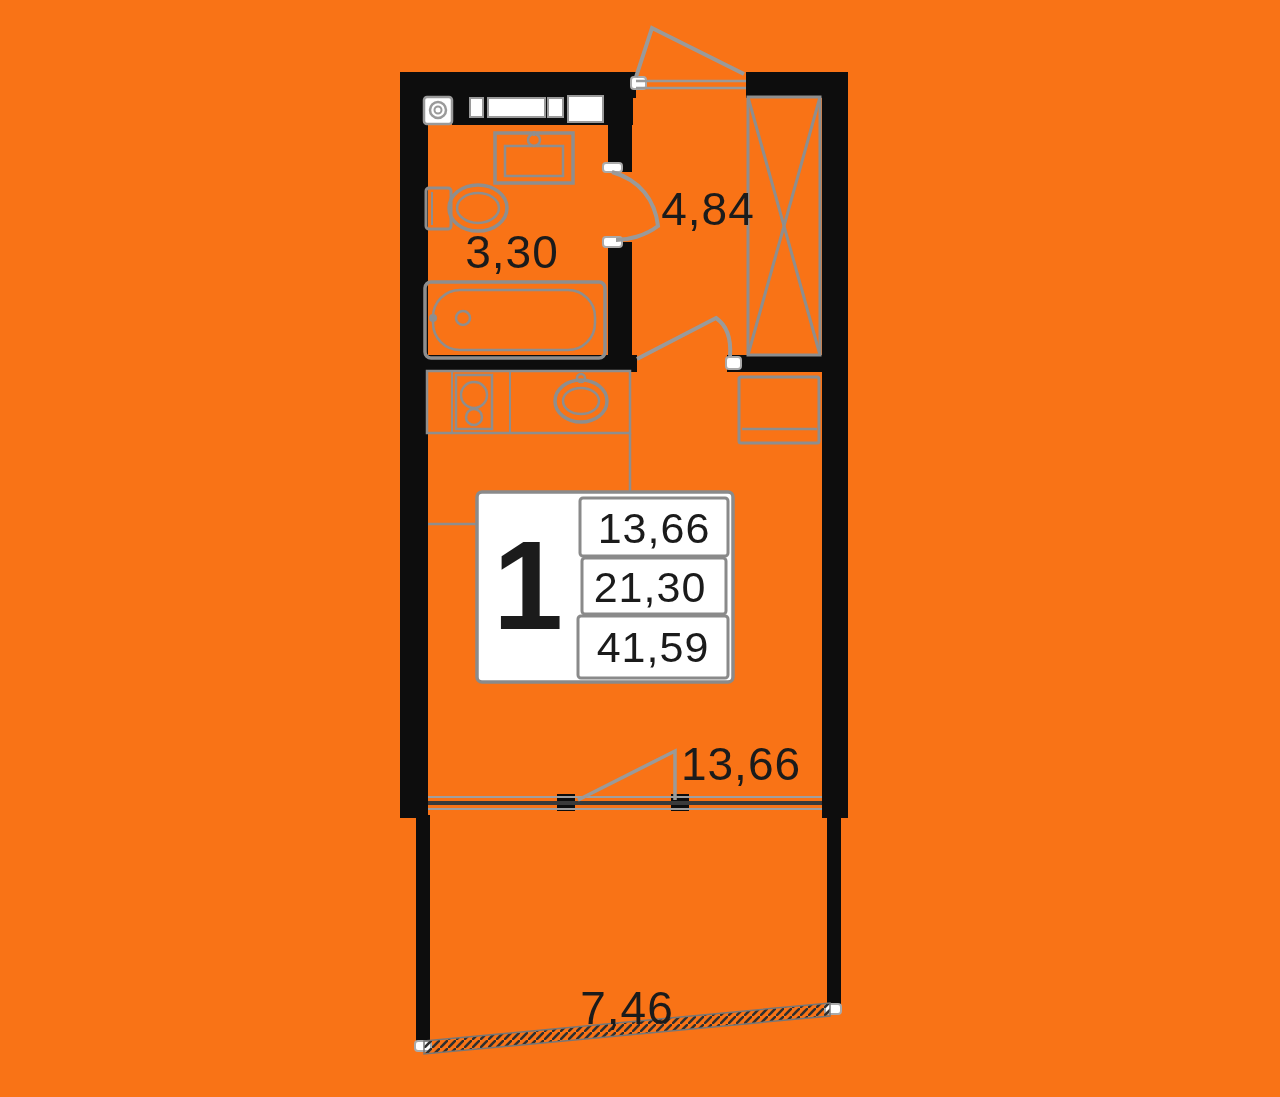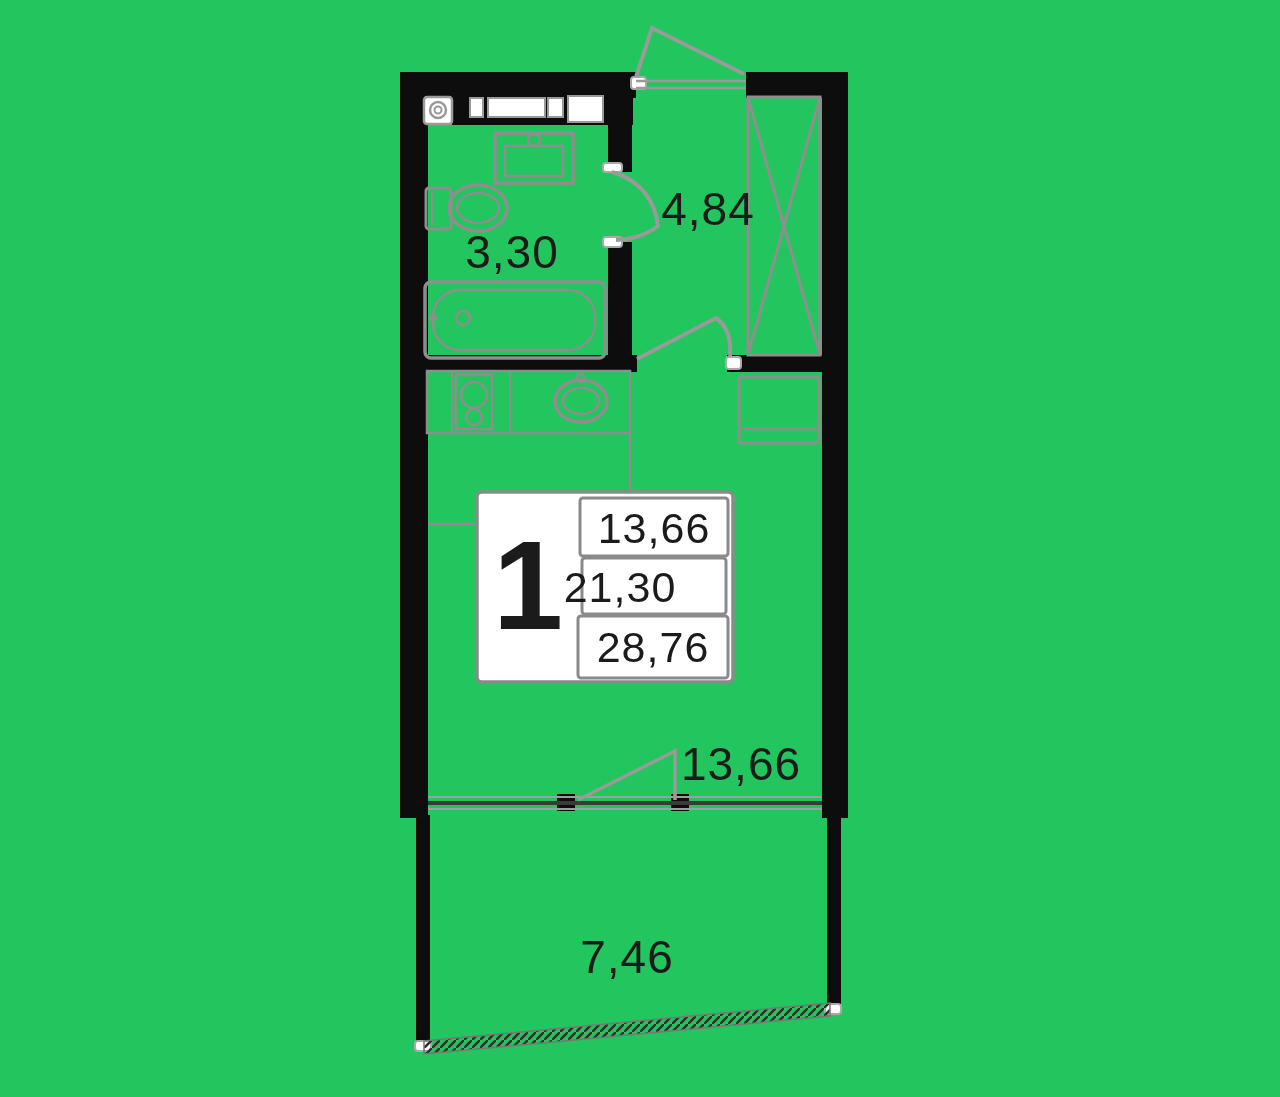--- a/index.html
+++ b/index.html
@@ -3,7 +3,7 @@
 <meta charset="utf-8">
 <style>
   html,body{margin:0;padding:0;background:#ffffff;}
-  #stage{position:relative;width:1280px;height:1097px;background:#22c55e;overflow:hidden;
+  #stage{position:relative;width:1280px;height:1097px;background:#f97316;overflow:hidden;
          font-family:"Liberation Sans", sans-serif;}
   #plan-svg{position:absolute;left:0;top:0;}
   .label{position:absolute;transform:translate(-50%,-50%);color:#1b1b1b;

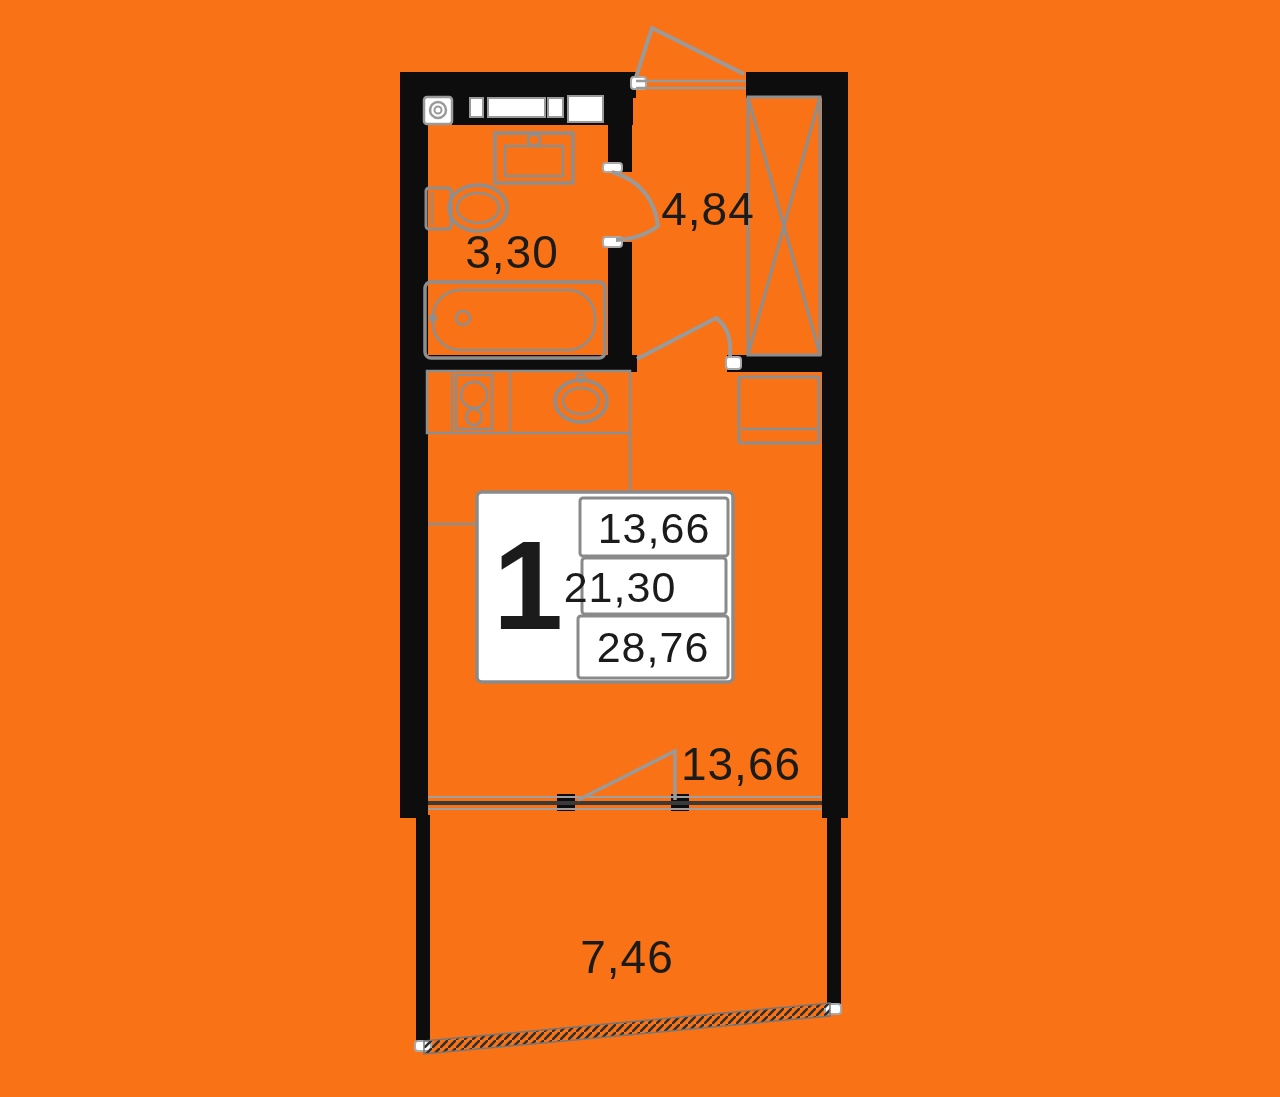--- a/index.html
+++ b/index.html
@@ -149,7 +149,7 @@
 
   <div class="label card-value" style="left:654px;top:528px">13,66</div>
 
-  <div class="label card-value" style="left:620px;top:587px">21,30</div>
+  <div class="label card-value" style="left:650px;top:587px">21,30</div>
 
   <div class="label card-value" style="left:653px;top:647px">28,76</div>
 </div>

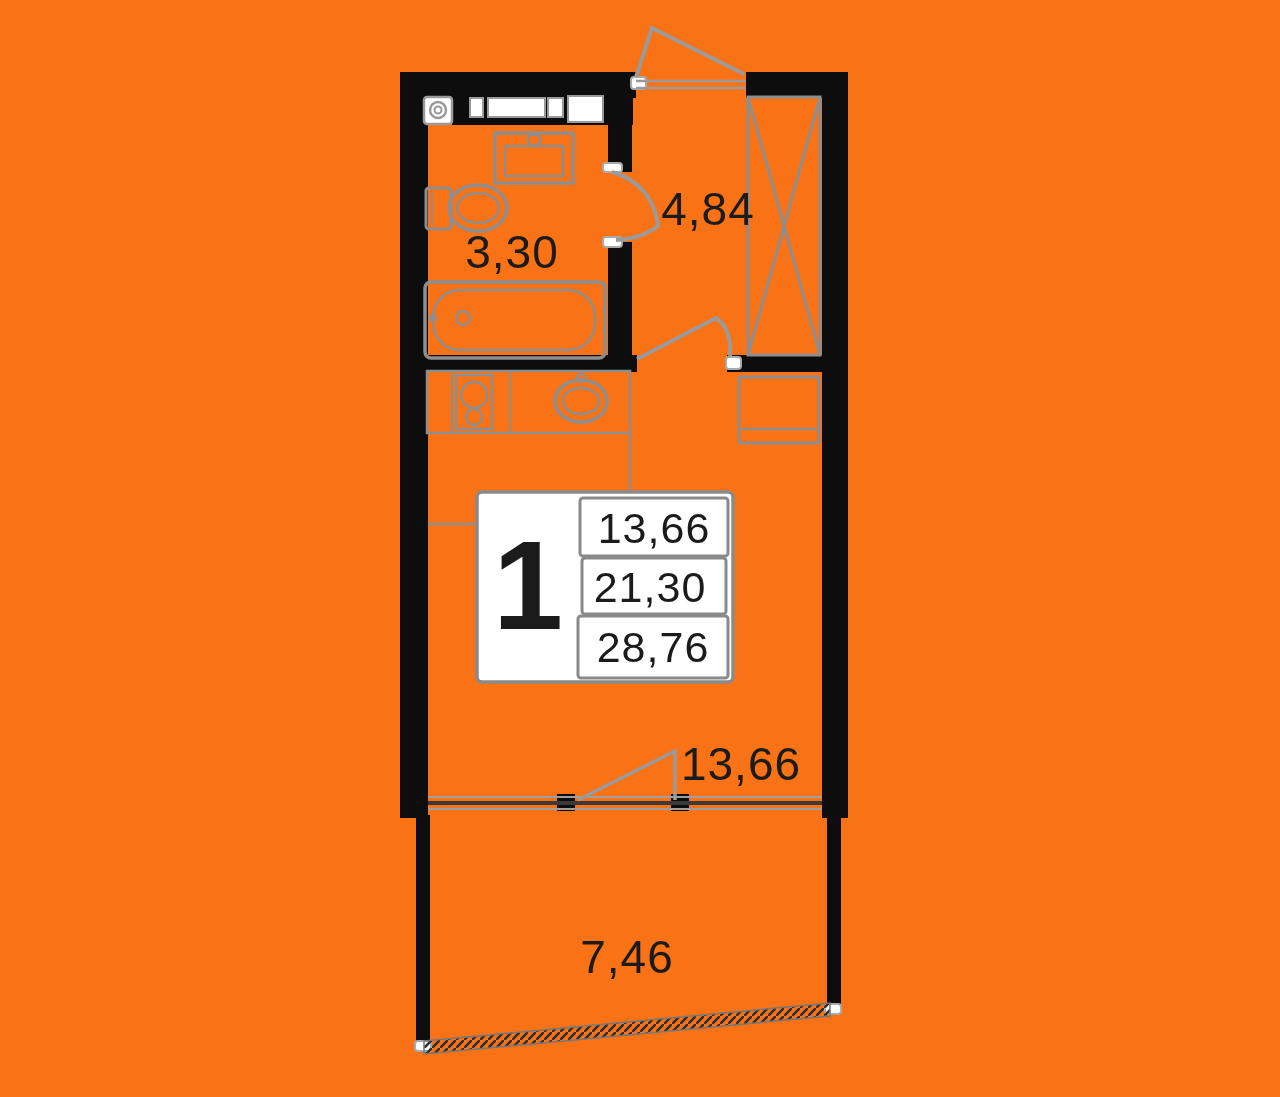--- a/index.html
+++ b/index.html
@@ -151,7 +151,7 @@
 
   <div class="label card-value" style="left:650px;top:587px">21,30</div>
 
-  <div class="label card-value" style="left:653px;top:647px">28,76</div>
+  <div class="label card-value" style="left:653px;top:647px">41,59</div>
 </div>
 
 </body></html>

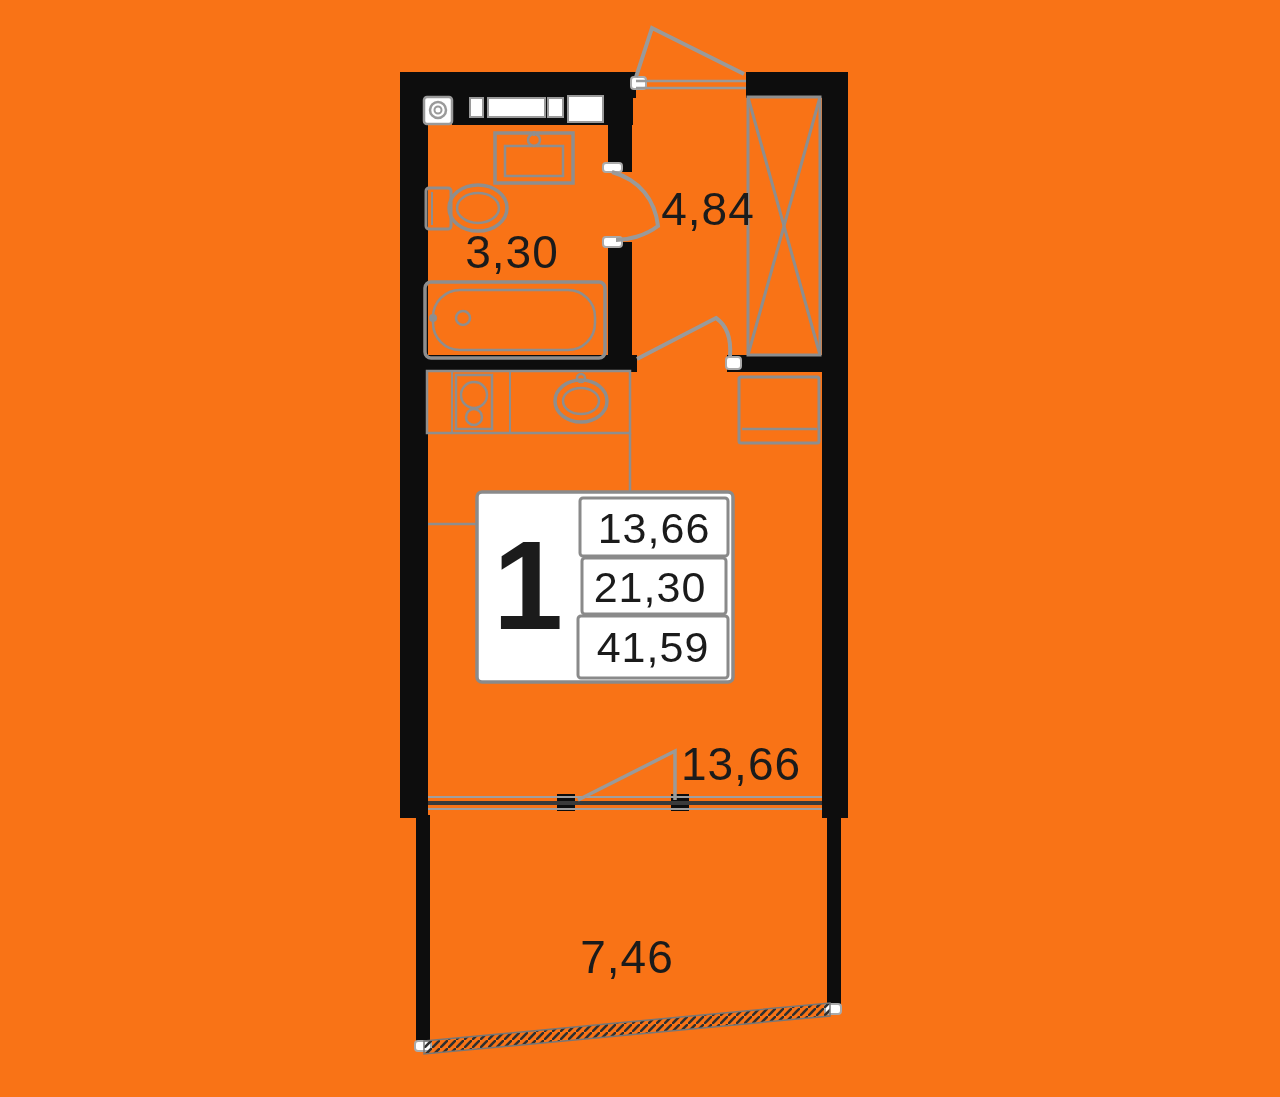--- a/index.html
+++ b/index.html
@@ -143,7 +143,7 @@
 
   <div class="label" style="left:741px;top:764px">13,66</div>
 
-  <div class="label" style="left:627px;top:957px">7,46</div>
+  <div class="label" style="left:627px;top:1008px">7,46</div>
 
   <div class="label rooms-count" style="left:528px;top:585px">1</div>
 

